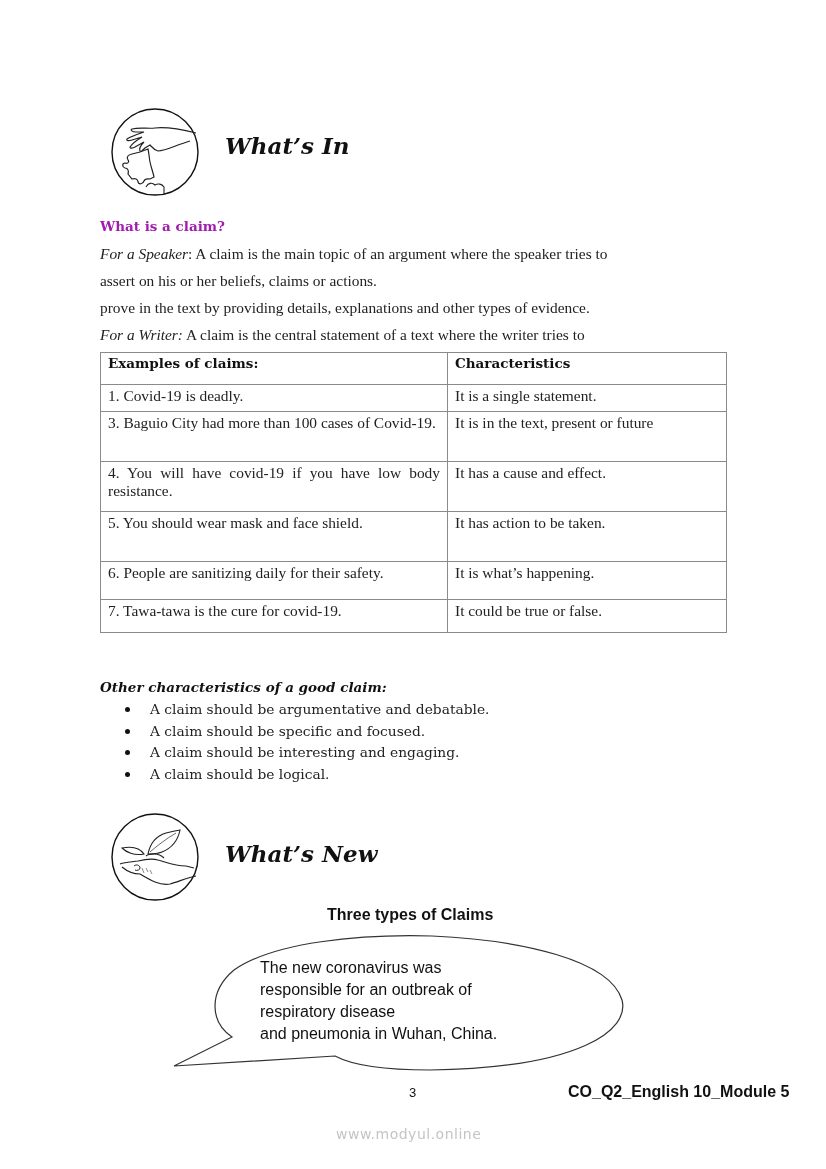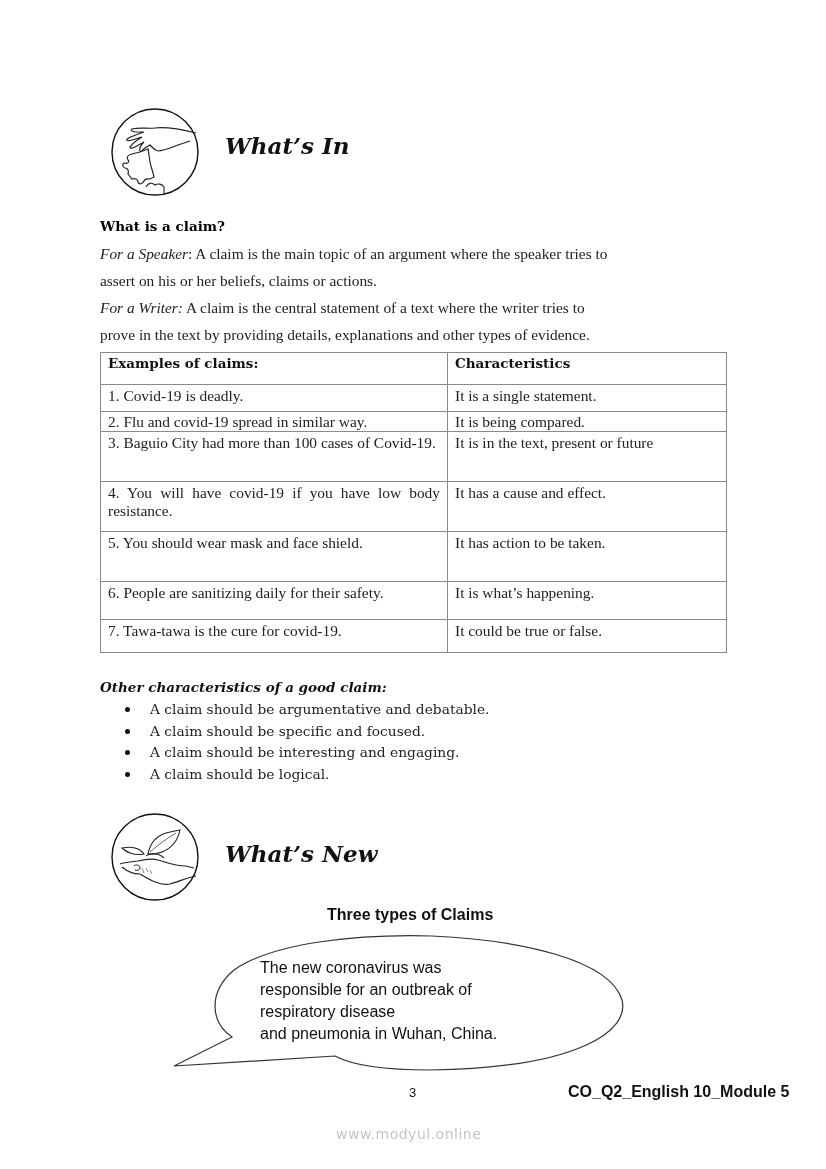--- a/index.html
+++ b/index.html
@@ -10,7 +10,7 @@
     .section-title { position: absolute; font-family: "DejaVu Serif", serif; font-weight: bold; font-style: italic; font-size: 23px; color: #111; }
 
     .body-text { font-family: "Liberation Serif", "DejaVu Serif", serif; font-size: 15.4px; color: #222; line-height: 27px; }
-    .q-heading { font-family: "DejaVu Serif", serif; font-weight: bold; font-size: 13.5px; color: #000000; }
+    .q-heading { font-family: "DejaVu Serif", serif; font-weight: bold; font-size: 13.5px; color: #a21caf; }
 
     table.claims { position: absolute; left: 100px; top: 352px; width: 627px; border-collapse: collapse; }
     table.claims td, table.claims th { border: 1px solid #8a8a8a; vertical-align: top; padding: 2px 7px 0 7px;

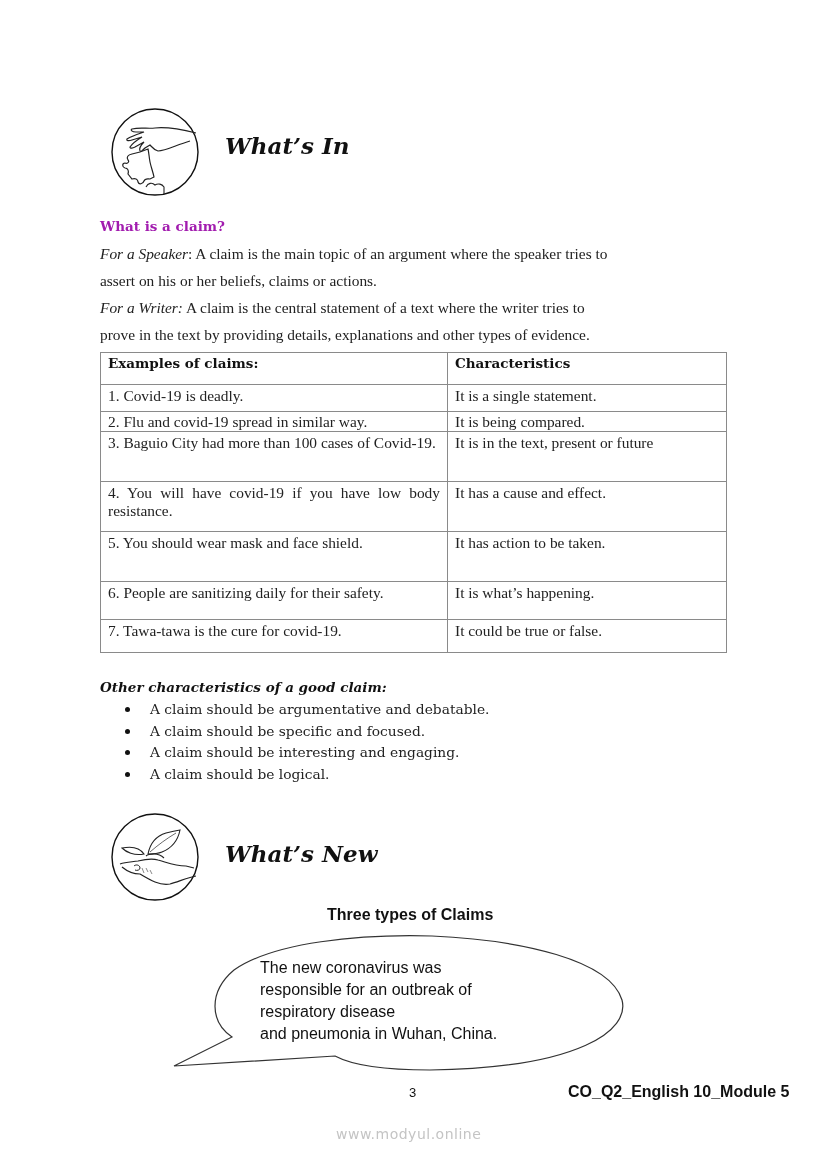--- a/index.html
+++ b/index.html
@@ -47,8 +47,8 @@
   <div>assert on his or her beliefs, claims or actions.</div>
 </div>
 <div class="abs body-text" style="left:100px; top:294px; width:640px;">
+  <div>prove in the text by providing details, explanations and other types of evidence.</div>
   <div><i>For a Writer:</i><span> A claim is the central statement of a text where the writer tries to</span></div>
-  <div>prove in the text by providing details, explanations and other types of evidence.</div>
 </div>
 
 <table class="claims">

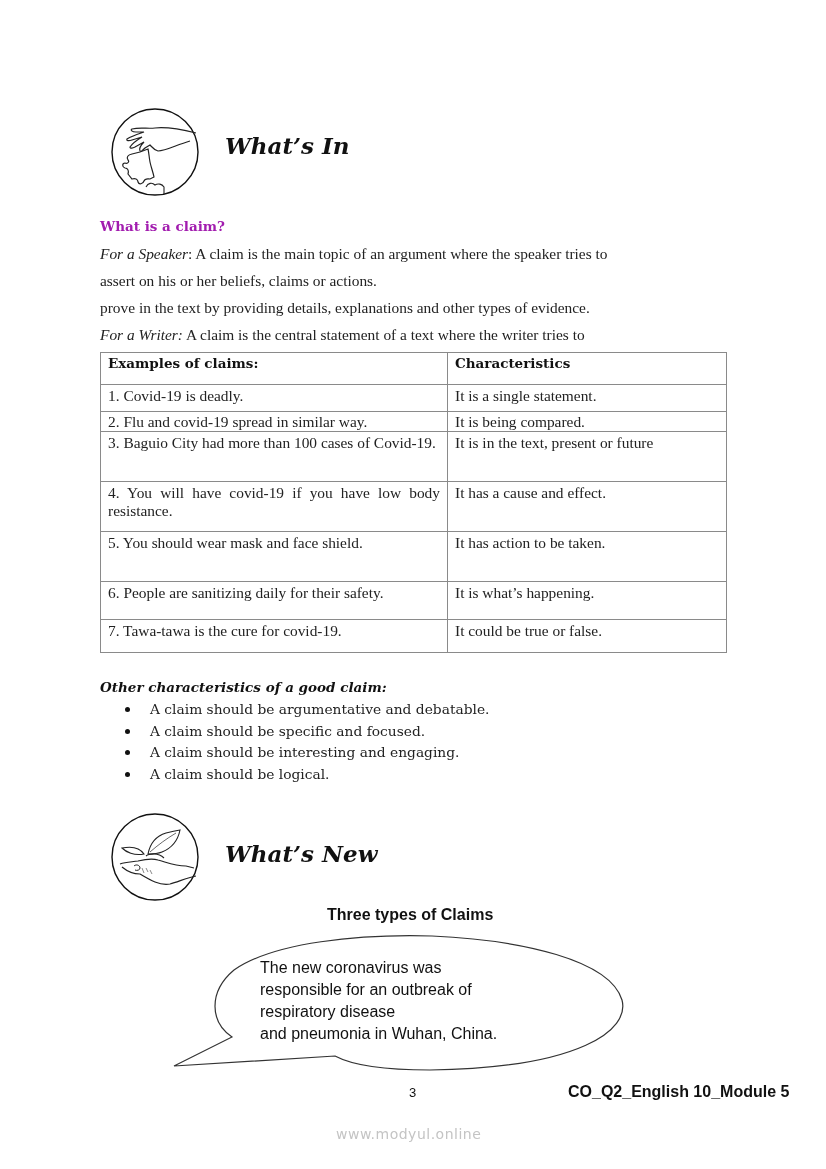--- a/index.html
+++ b/index.html
@@ -61,10 +61,6 @@
     <td class="left">1. Covid-19 is deadly.</td>
     <td>It is a single statement.</td>
   </tr>
-  <tr style="height:19px;">
-    <td class="left" style="padding-top:1px;">2. Flu and covid-19 spread in similar way.</td>
-    <td style="padding-top:1px;">It is being compared.</td>
-  </tr>
   <tr style="height:50px;">
     <td class="left">3. Baguio City had more than 100 cases of Covid-19.</td>
     <td>It is in the text, present or future</td>

